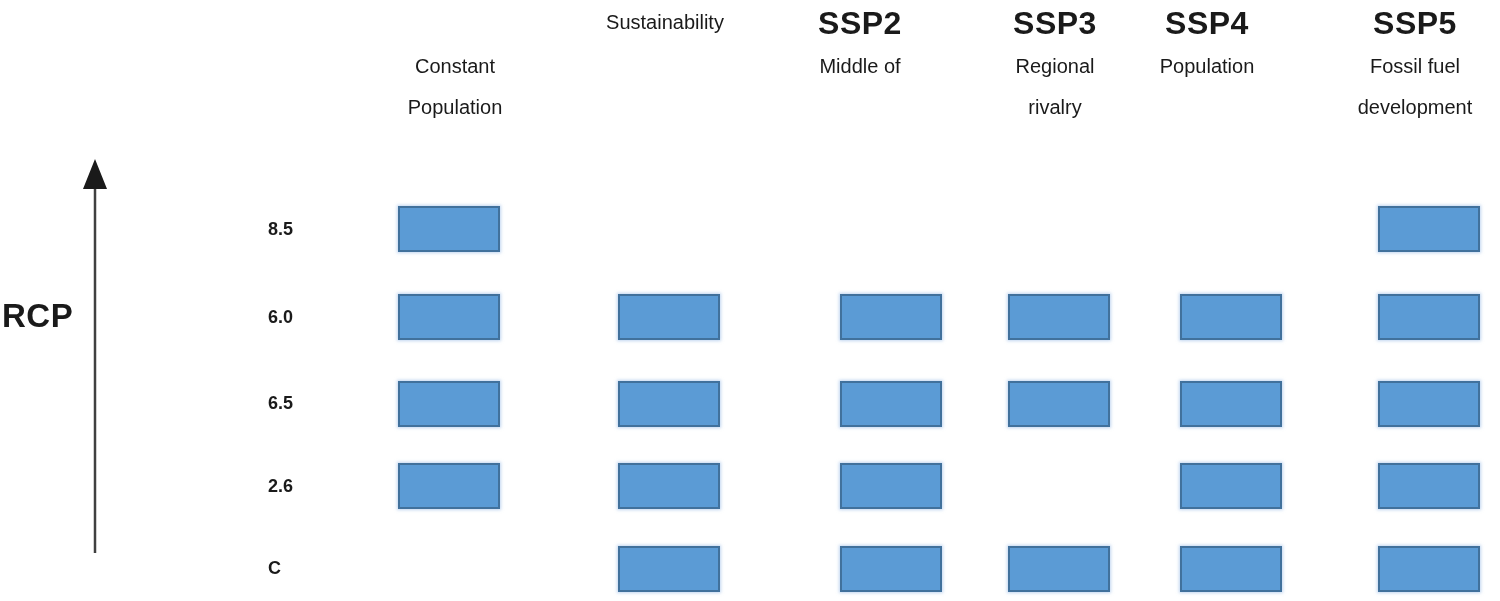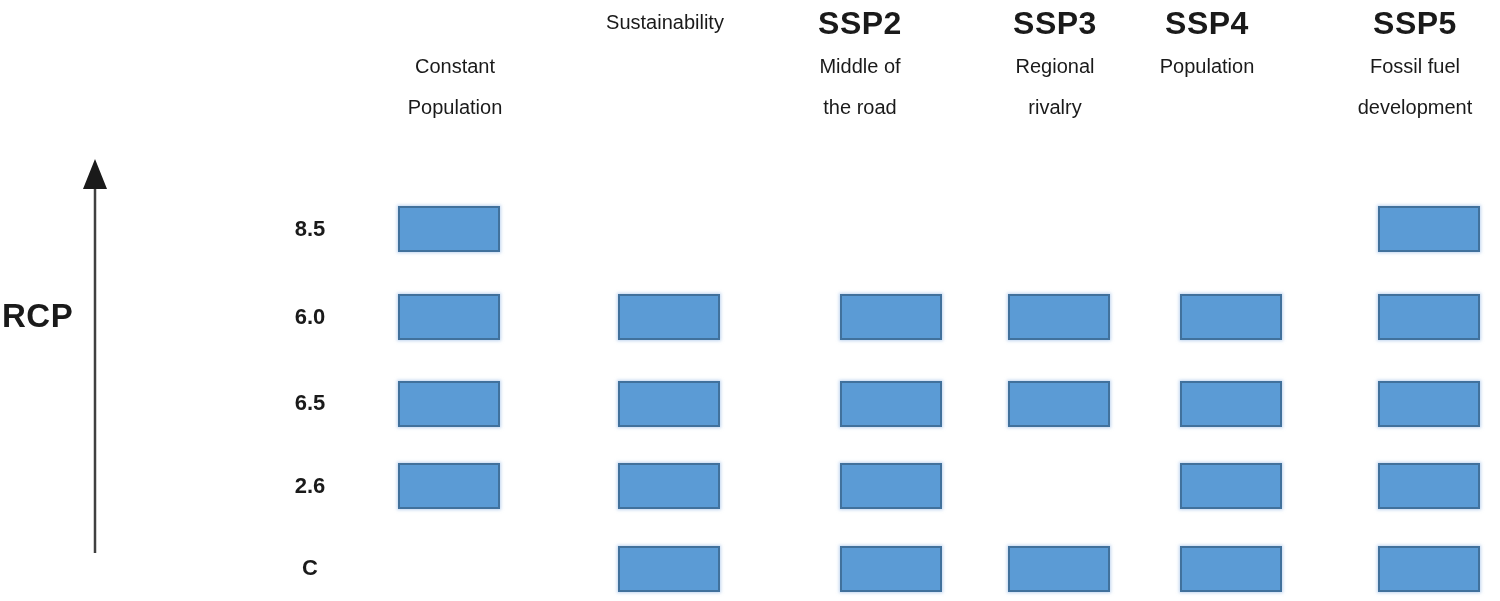--- a/index.html
+++ b/index.html
@@ -94,7 +94,6 @@
       <div class="column-header" style="left: 735px;">
         <div class="col-title">SSP2</div>
         <div class="col-subtitle">Middle of</div>
-        <div class="col-subtitle">the road</div>
       </div>
       <div class="column-header" style="left: 930px;">
         <div class="col-title">SSP3</div>

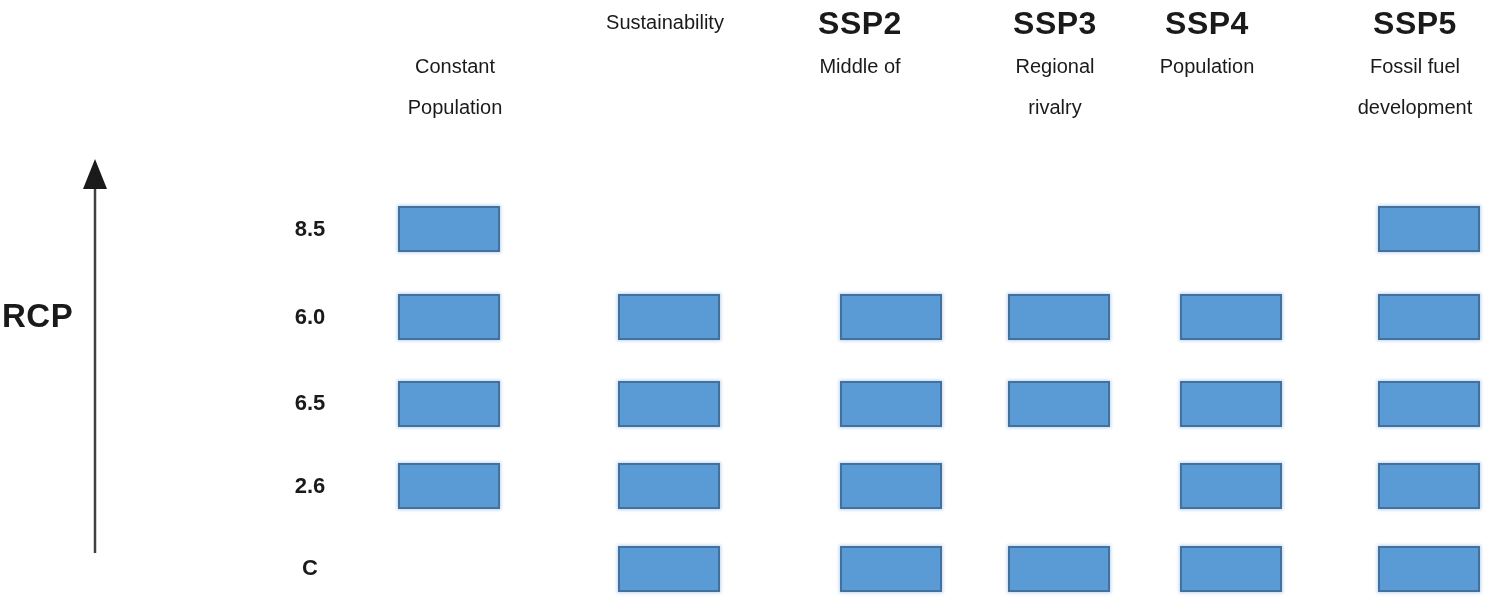--- a/index.html
+++ b/index.html
@@ -55,8 +55,8 @@
     position: absolute;
     left: 268px;
     width: 84px;
-    text-align: center;
-    font-size: 22px;
+    text-align: left;
+    font-size: 18px;
     font-weight: 700;
     line-height: 42px;
   }

